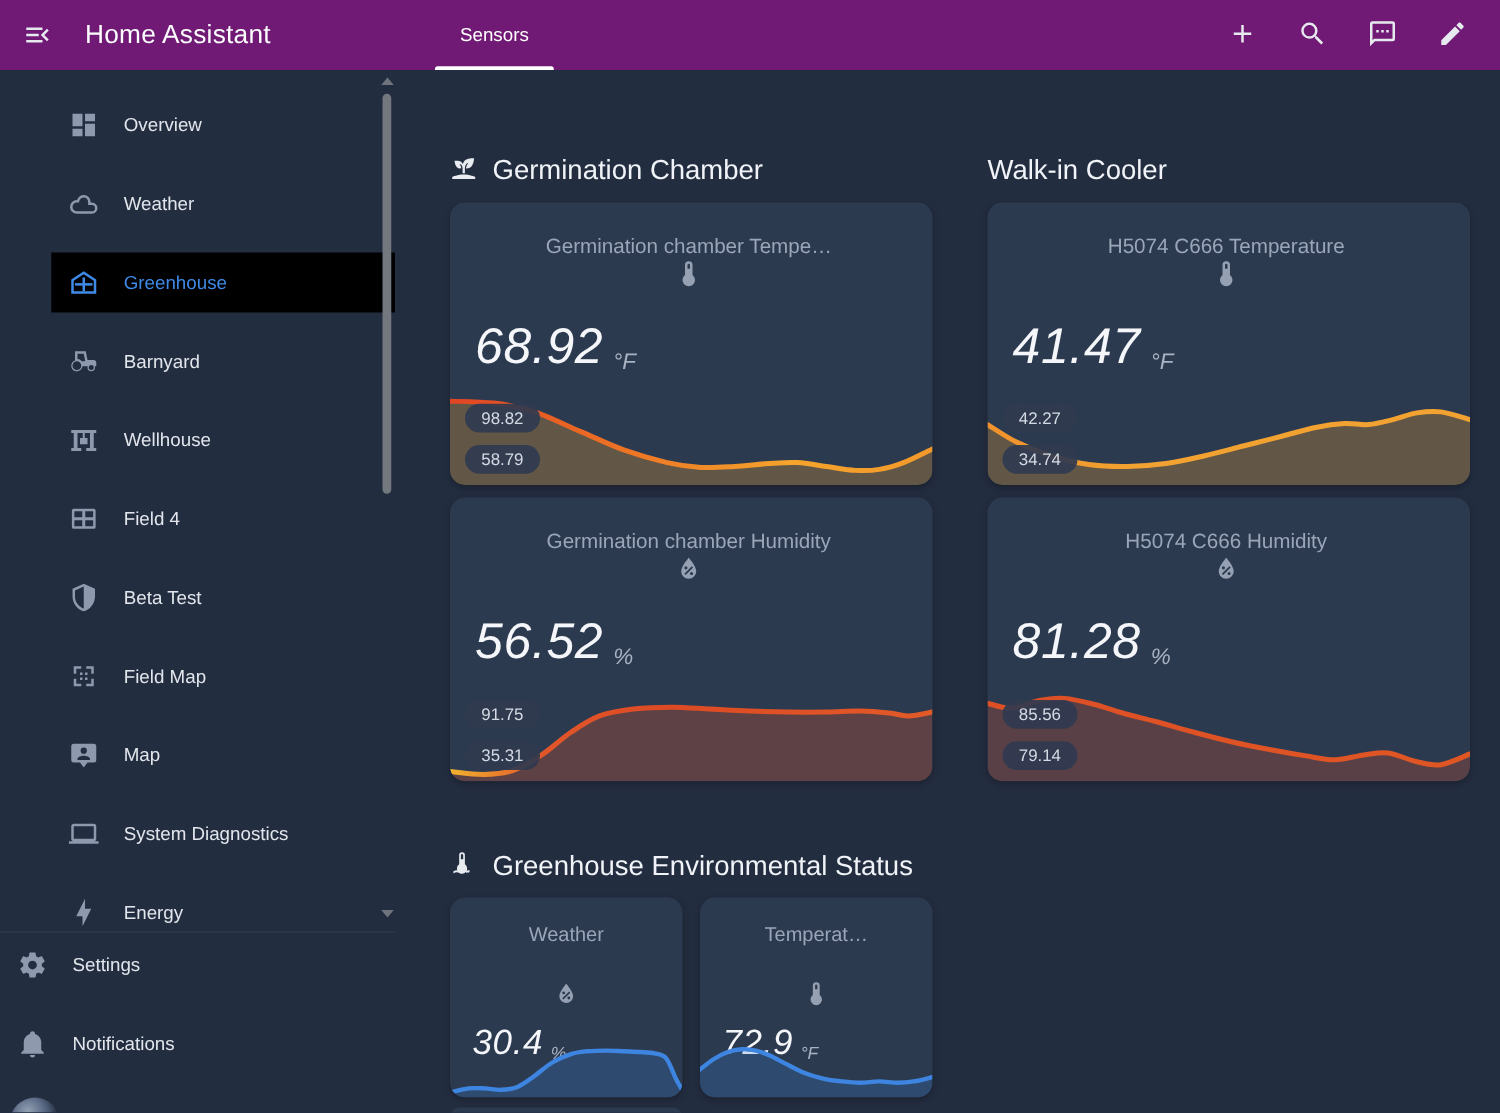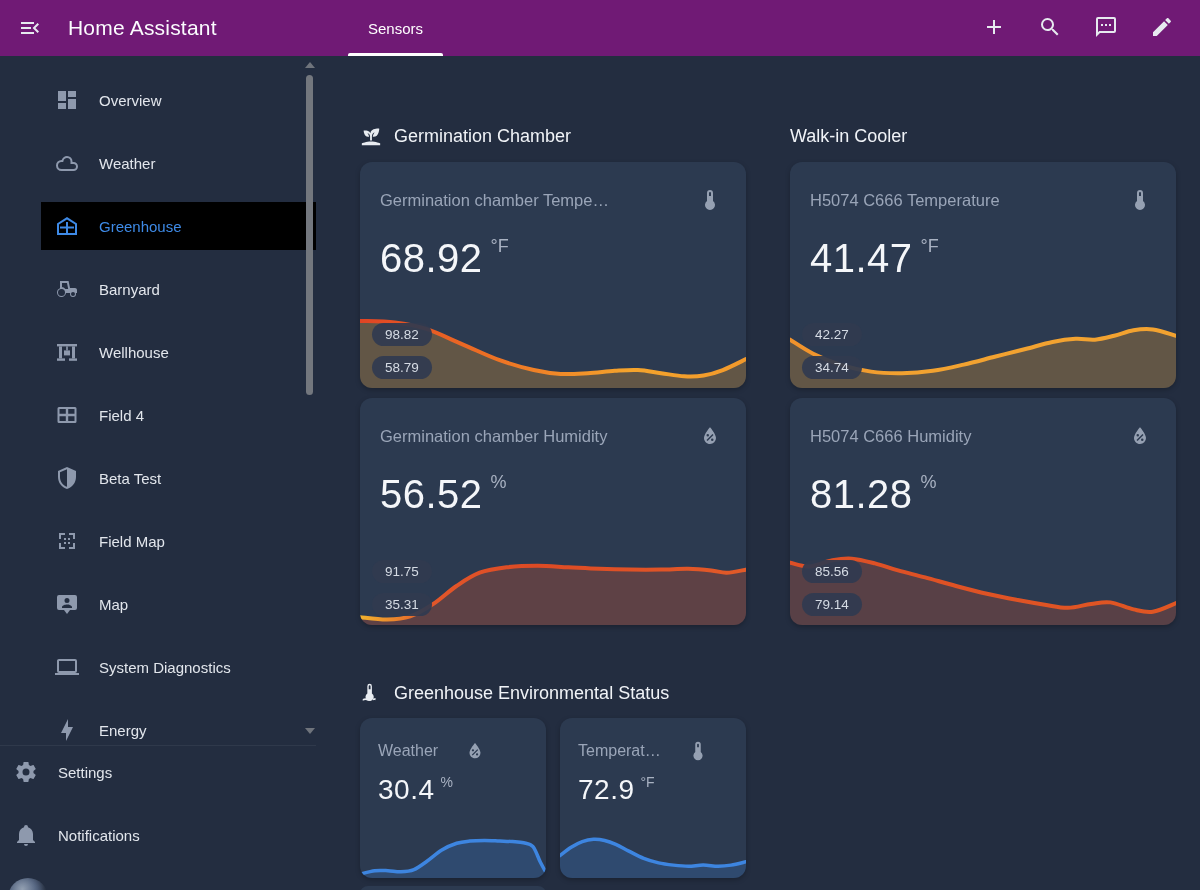--- a/index.html
+++ b/index.html
@@ -63,8 +63,8 @@
     padding:0 24px 0 44px; overflow:hidden; }
   .columns { display:flex; gap:44px; }
   .col { width:386px; display:flex; flex-direction:column; }
-  .section-header { margin:67px 0 13px; height:26px; display:flex; align-items:center;
-    gap:12px; font-size:18px; color:#f0f3f7; }
+  .section-header { margin:67px 0 13px; height:26px; display:flex; align-items:flex-start;
+    gap:12px; font-size:22px; color:#f0f3f7; }
   .section-header.env { margin:55px 0 12px; }
   .sec-icon { width:22px; height:22px; color:#e8ecf1; }
   .sec-icon svg { width:22px; height:22px; display:block; }

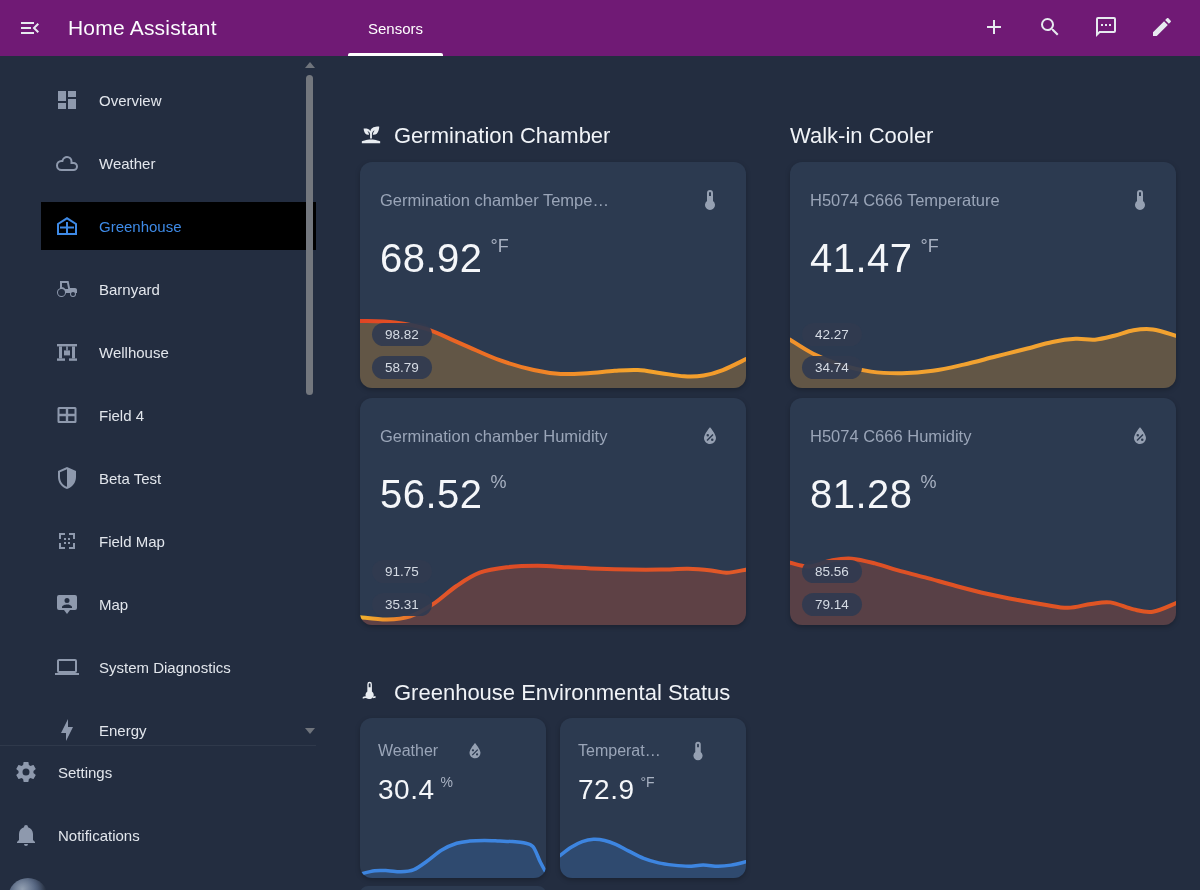--- a/index.html
+++ b/index.html
@@ -73,7 +73,7 @@
     box-shadow:0 2px 5px rgba(0,0,0,.25); overflow:hidden; cursor:pointer; }
   .card.big { height:226px; }
   .card.big + .card.big { margin-top:10px; }
-  .card-head { display:flex; align-items:center; padding:26px 24px 0 20px; }
+  .card-head { display:flex; align-items:center; padding:26px 24px 0 20px;flex-direction:column; }
   .card.big .card-head .card-title { flex:1 1 auto; }
   .card-title { font-size:16.5px; color:#9aa5b8; white-space:nowrap; overflow:hidden;
     text-overflow:ellipsis; }

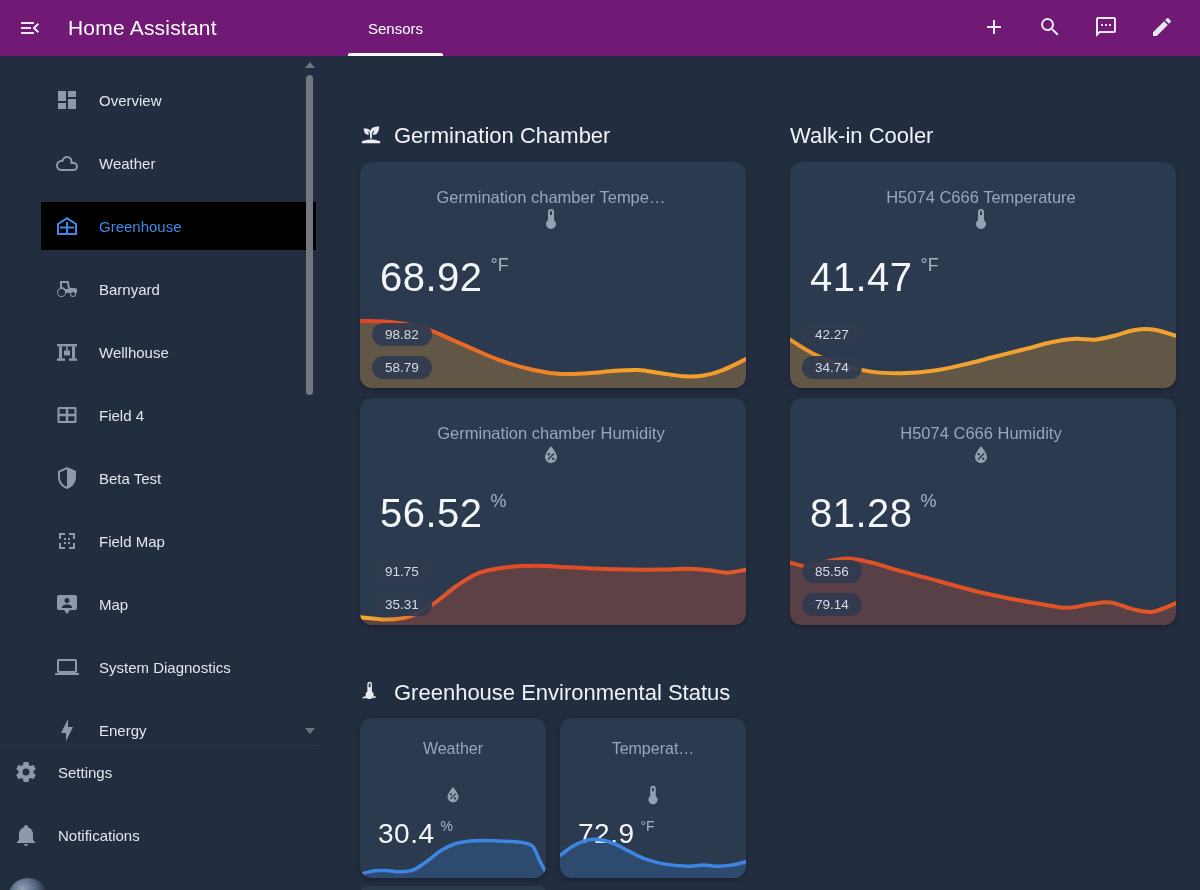--- a/index.html
+++ b/index.html
@@ -79,7 +79,7 @@
     text-overflow:ellipsis; }
   .card-icon { width:24px; height:24px; color:#95a0b2; flex:0 0 24px; }
   .card-icon svg { width:24px; height:24px; display:block; }
-  .card-value { display:flex; align-items:flex-start; padding:0 20px; margin-top:24px; }
+  .card-value { display:flex; align-items:flex-end; padding:0 20px; margin-top:24px;font-style:italic; }
   .card-value .num { font-size:40px; color:#f4f6f9; letter-spacing:.5px; }
   .card-value .unit { font-size:18px; color:#a9b2c2; margin-left:8px; }
   .graph { position:absolute; left:0; right:0; bottom:0; height:78px; }

